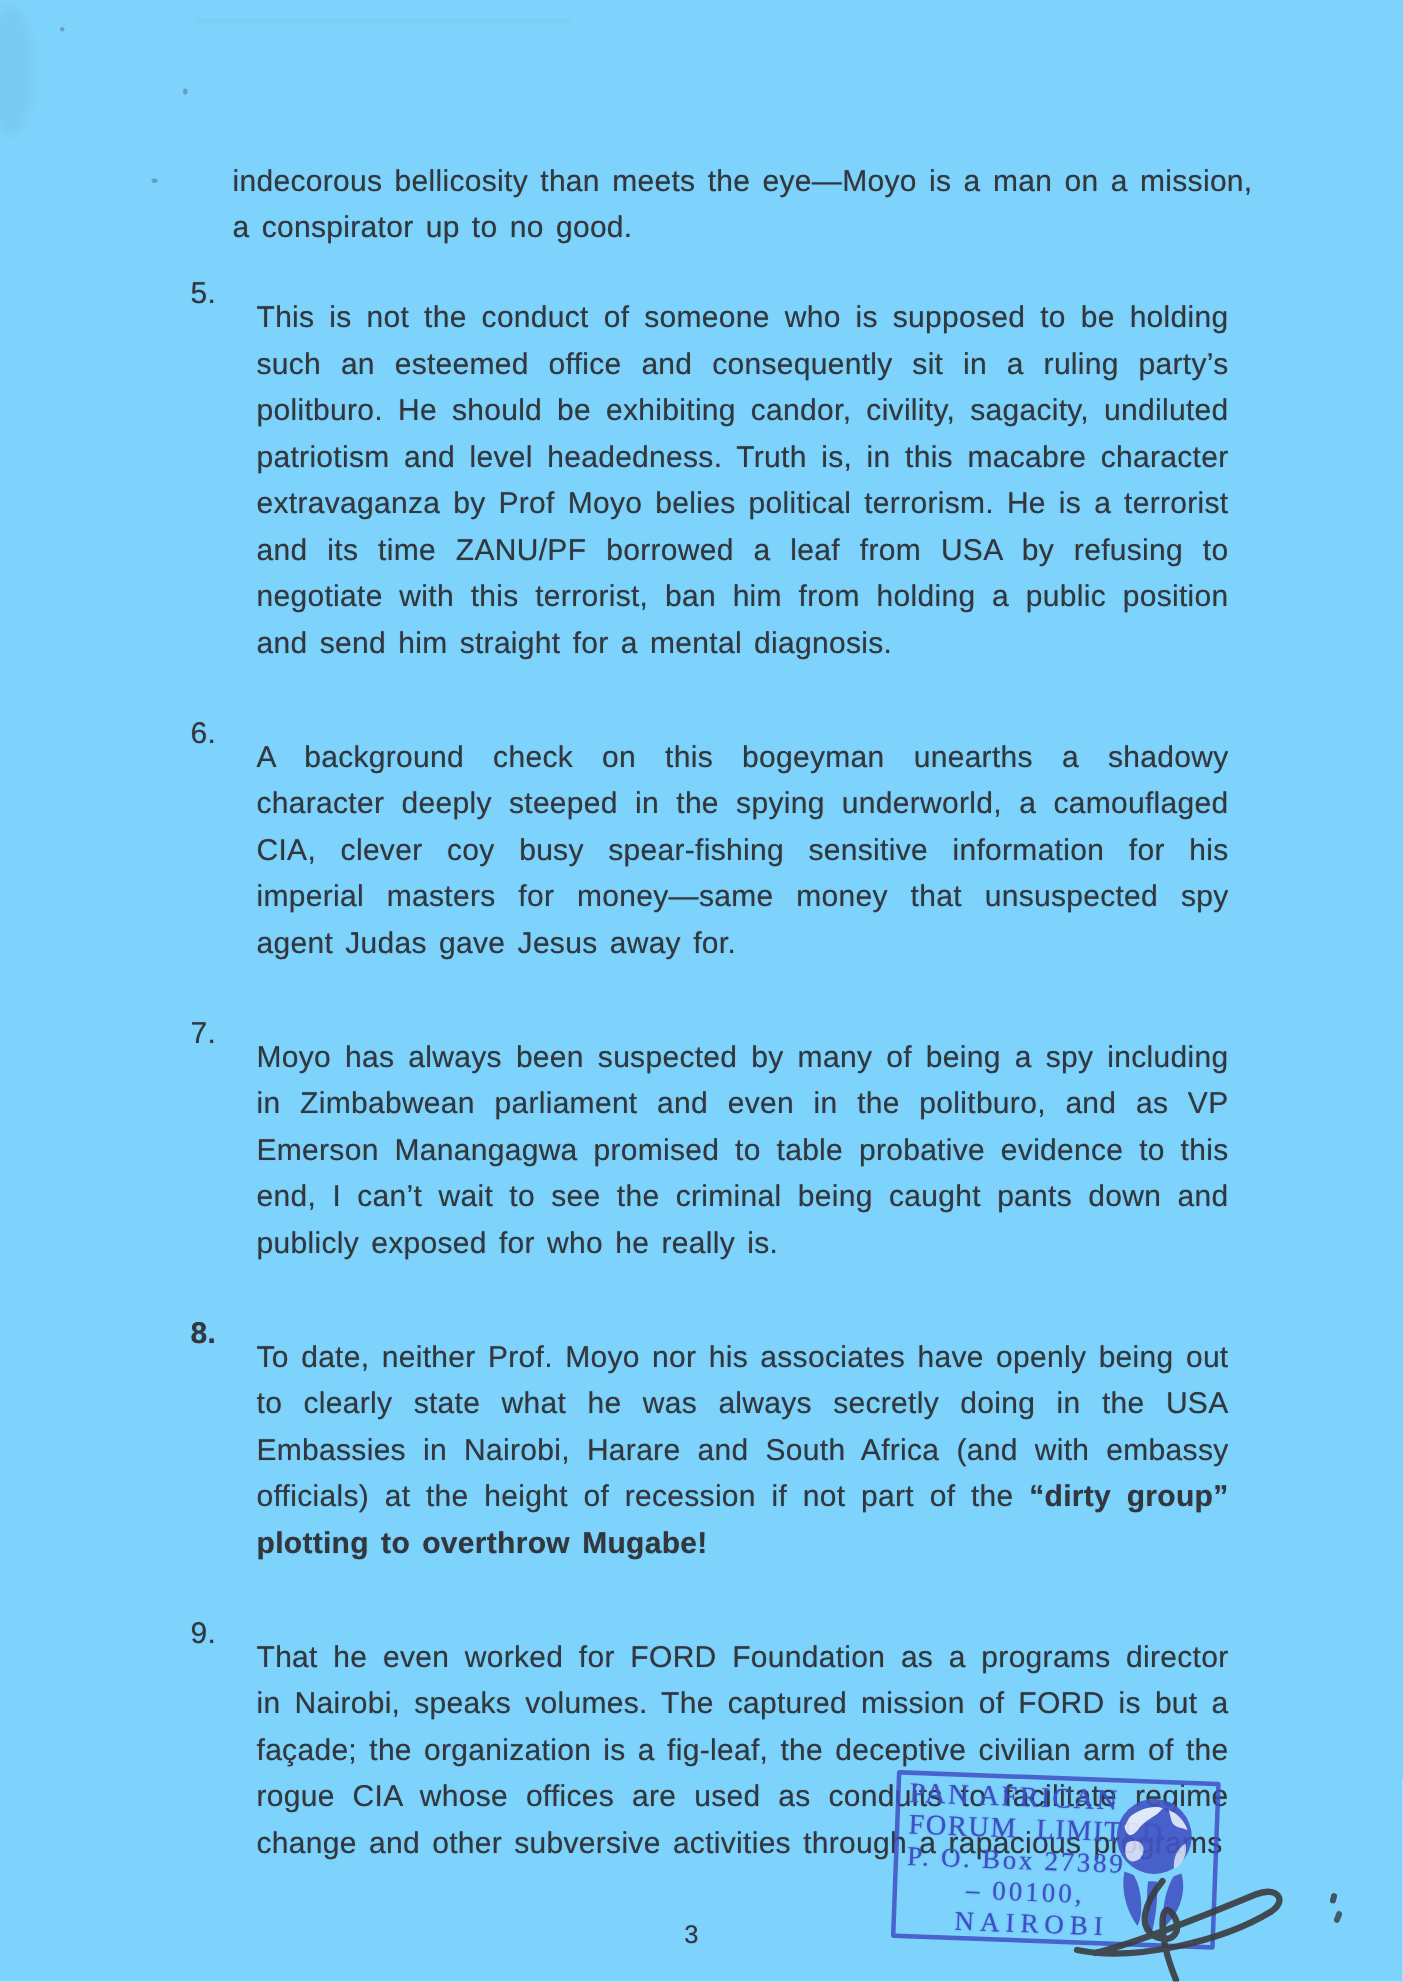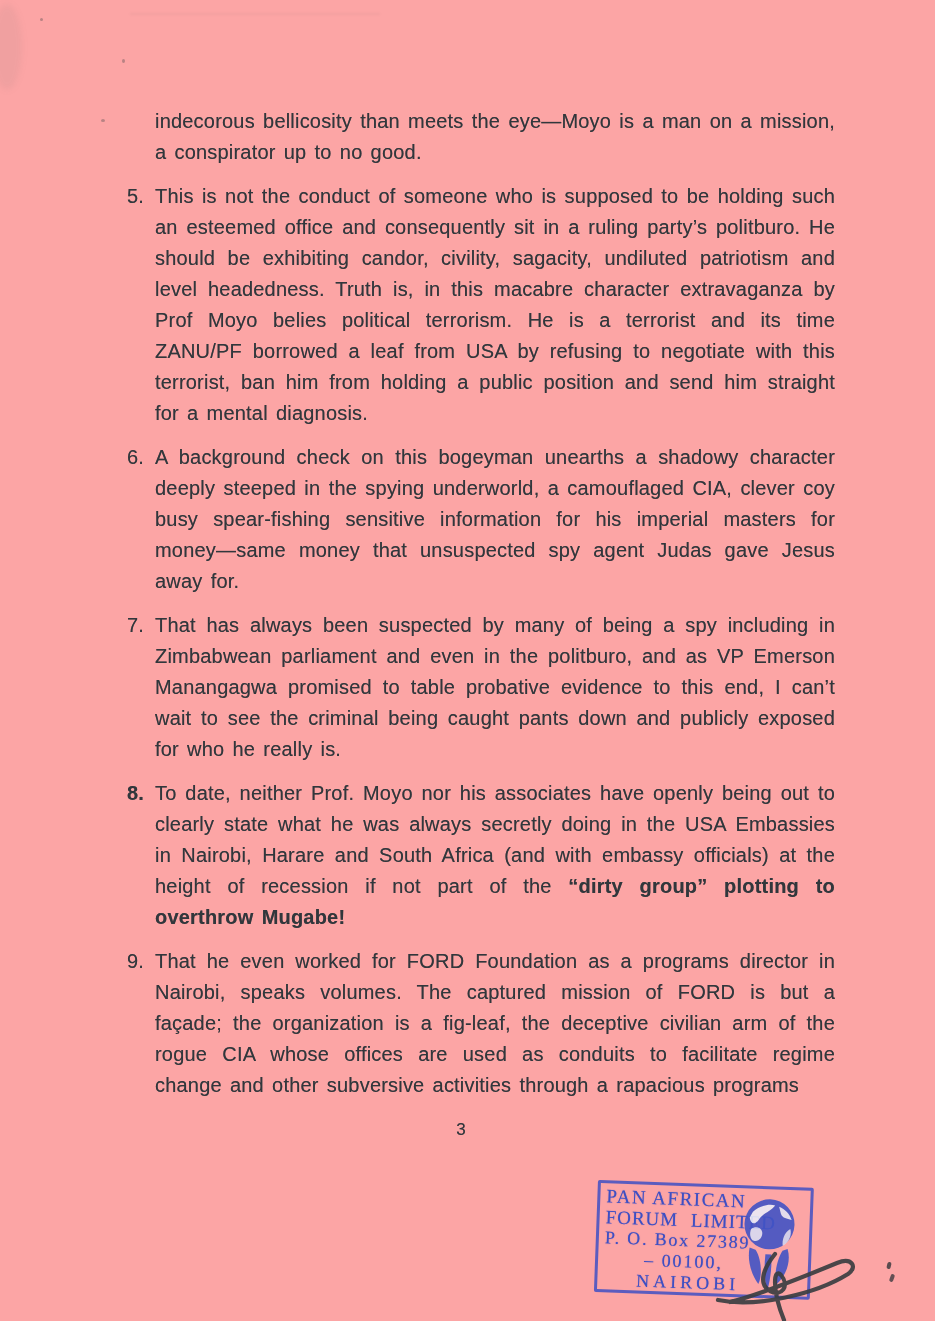--- a/index.html
+++ b/index.html
@@ -12,7 +12,7 @@
   }
   .page{
     position:absolute;inset:0;
-    background:#fca5a5;
+    background:#7dd3fc;
   }
   
   .content{

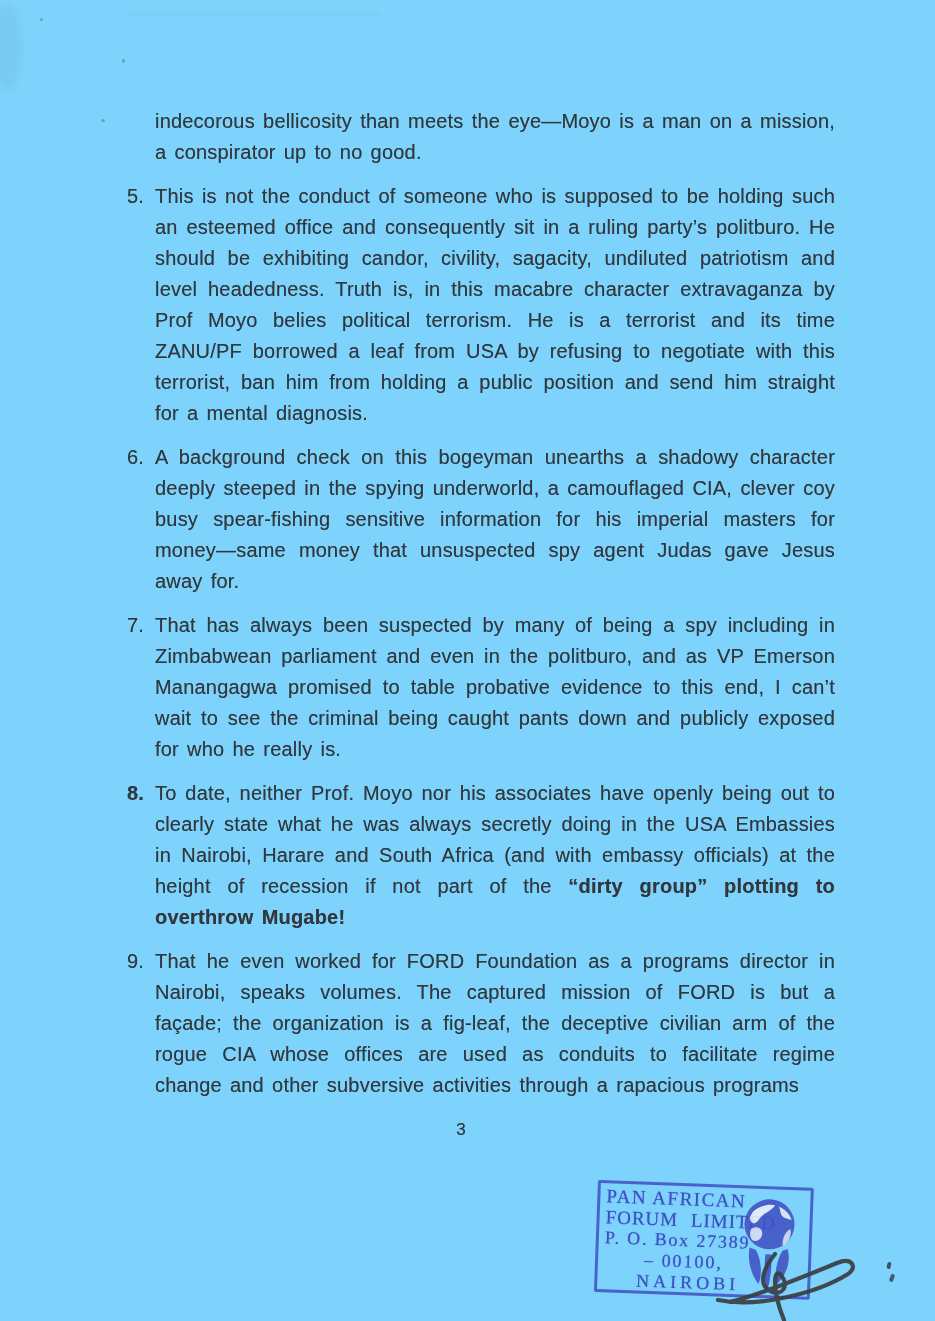--- a/index.html
+++ b/index.html
@@ -38,7 +38,7 @@
     text-align:left;
   }
   .num.bold-num{font-weight:bold;}
-  .txt{flex:1;text-align:justify;margin:0;}
+  .txt{flex:1;text-align:justify;margin:16px;}
   .txt b{font-weight:bold;}
   .page-number{
     text-align:center;

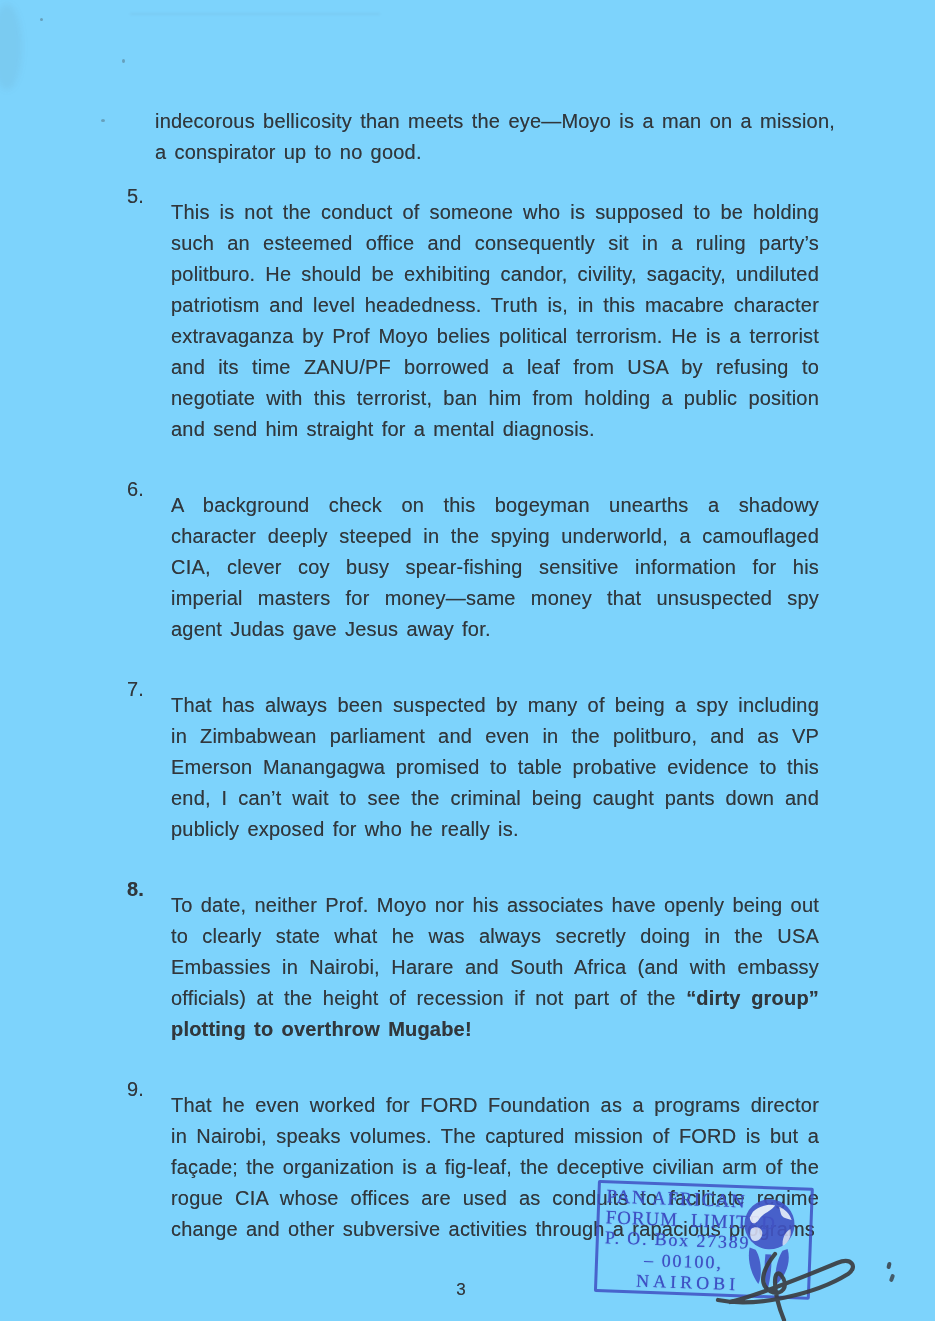--- a/index.html
+++ b/index.html
@@ -132,7 +132,7 @@
 
     <div class="item">
       <span class="num">7.</span>
-      <p class="txt">That has always been suspected by many of being a spy including in Zimbabwean parliament and even in the politburo, and as VP Emerson Manangagwa promised to table probative evidence to this end, I can’t wait to see the criminal being caught pants down and publicly exposed for who he really is.</p>
+      <p class="txt">Moyo has always been suspected by many of being a spy including in Zimbabwean parliament and even in the politburo, and as VP Emerson Manangagwa promised to table probative evidence to this end, I can’t wait to see the criminal being caught pants down and publicly exposed for who he really is.</p>
     </div>
 
     <div class="item">

